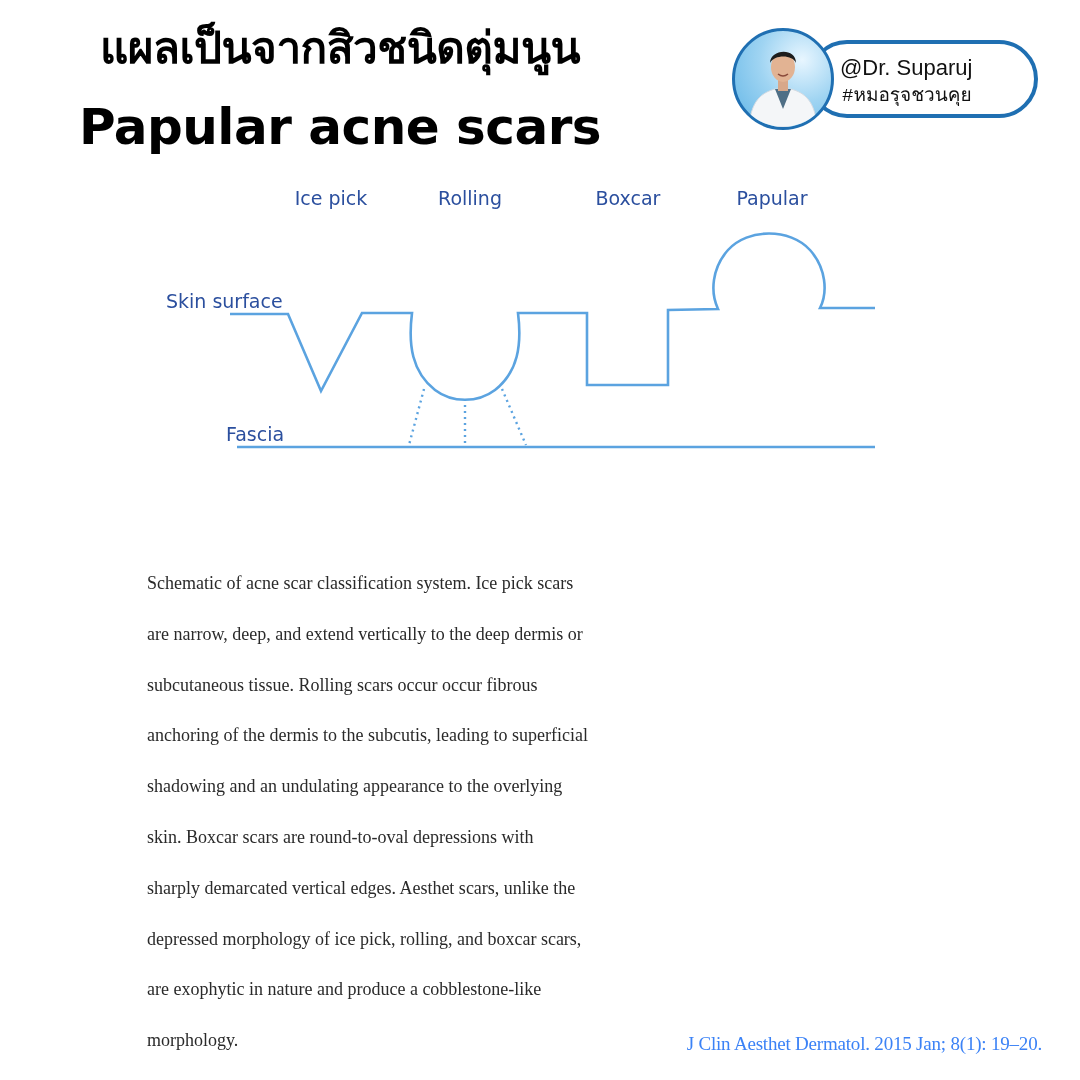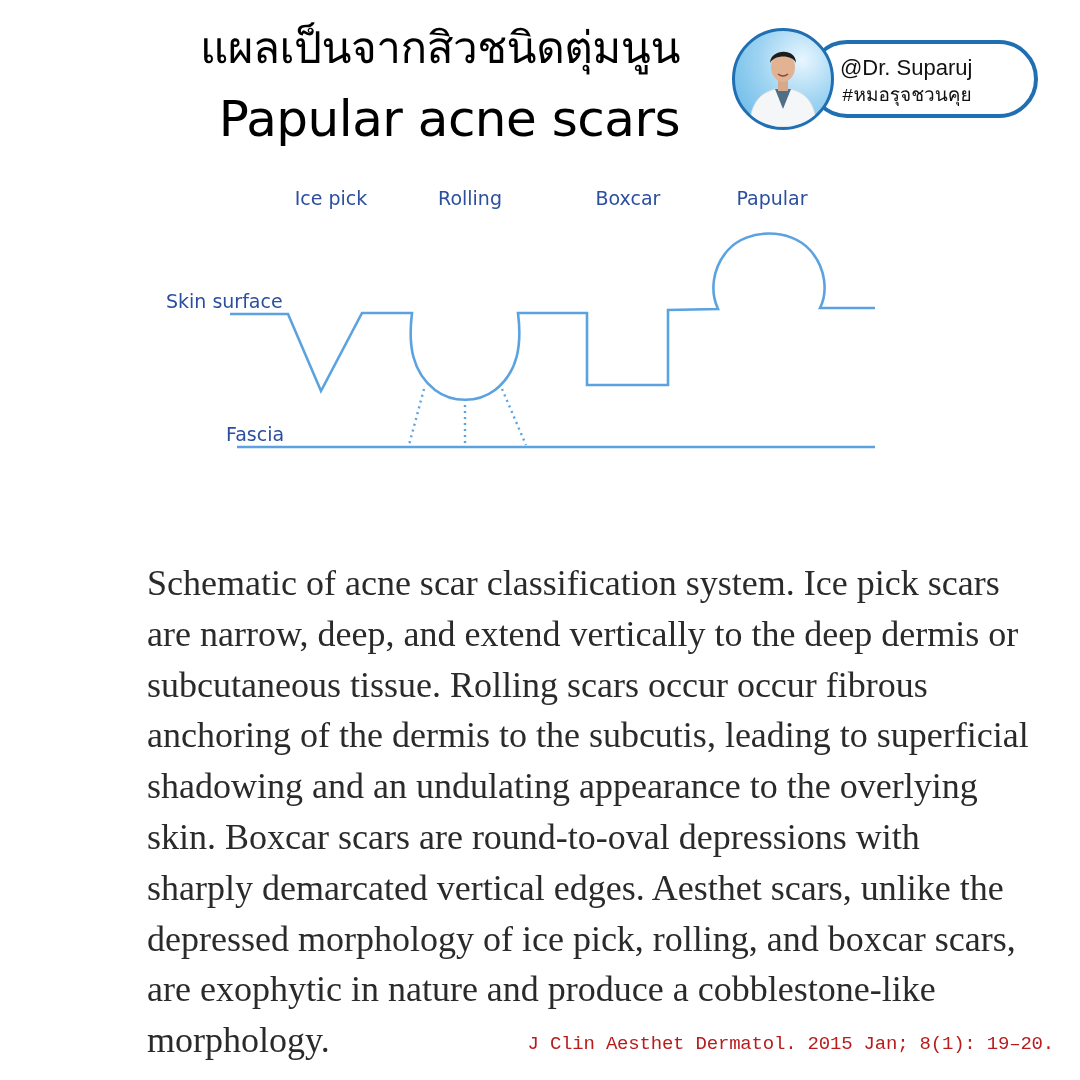--- a/index.html
+++ b/index.html
@@ -19,9 +19,9 @@
       left: 0;
       top: 18px;
       width: 680px;
-      text-align: right;
+      text-align: center;
       color: #000000;
-      font-weight: normal;
+      font-weight: bold;
     }
     .title-th {
       font-family: "DejaVu Sans", sans-serif;

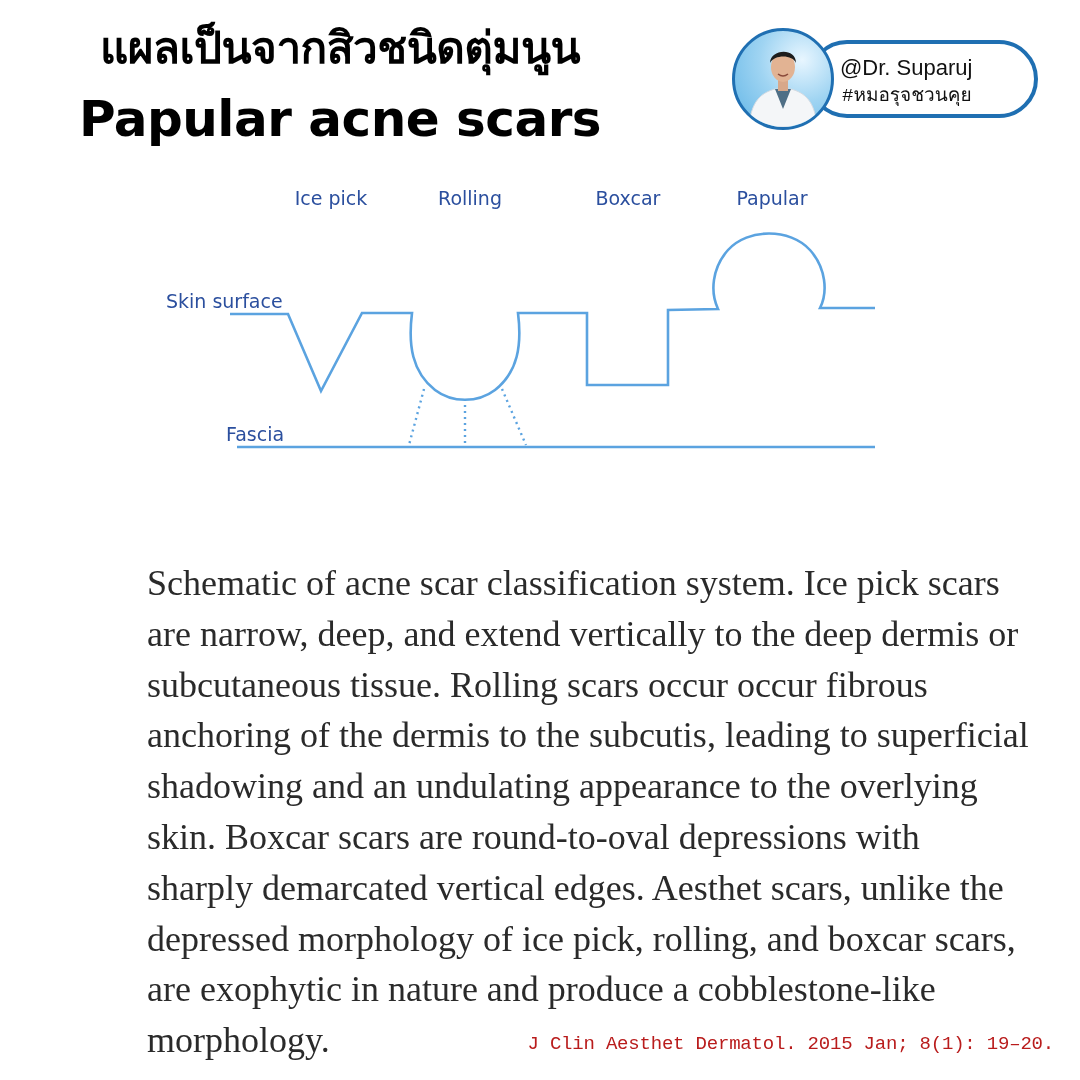--- a/index.html
+++ b/index.html
@@ -35,7 +35,7 @@
       font-size: 50px;
       line-height: 66px;
       letter-spacing: -0.5px;
-      margin-top: 8px;
+      margin-top: 16px;
       white-space: nowrap;
     }
     .badge {

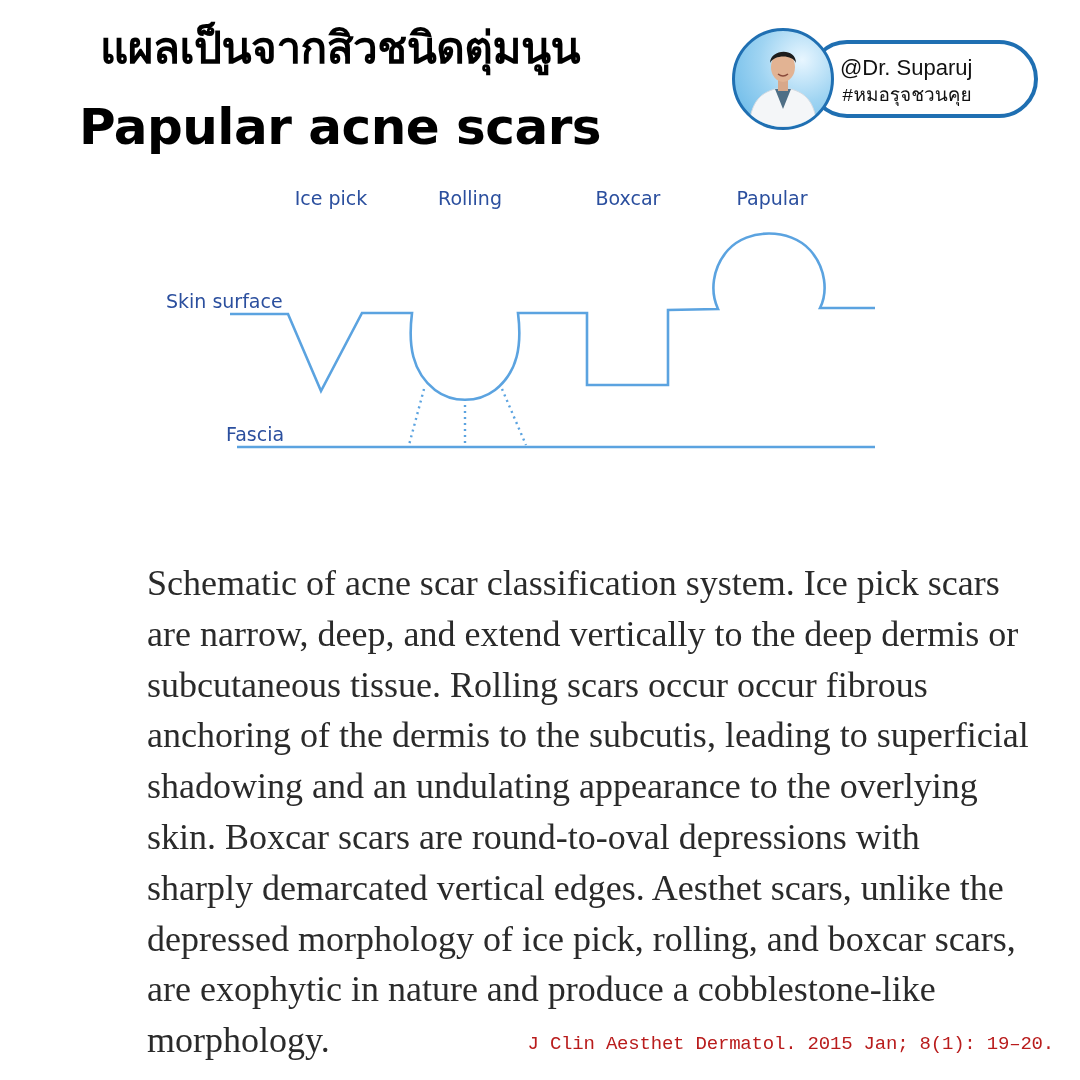--- a/index.html
+++ b/index.html
@@ -105,7 +105,7 @@
       top: 558px;
       width: 780px;
       font-family: "Liberation Serif", serif;
-      font-size: 36px;
+      font-size: 18px;
       line-height: 50.8px;
       color: #2a2a2a;
     }

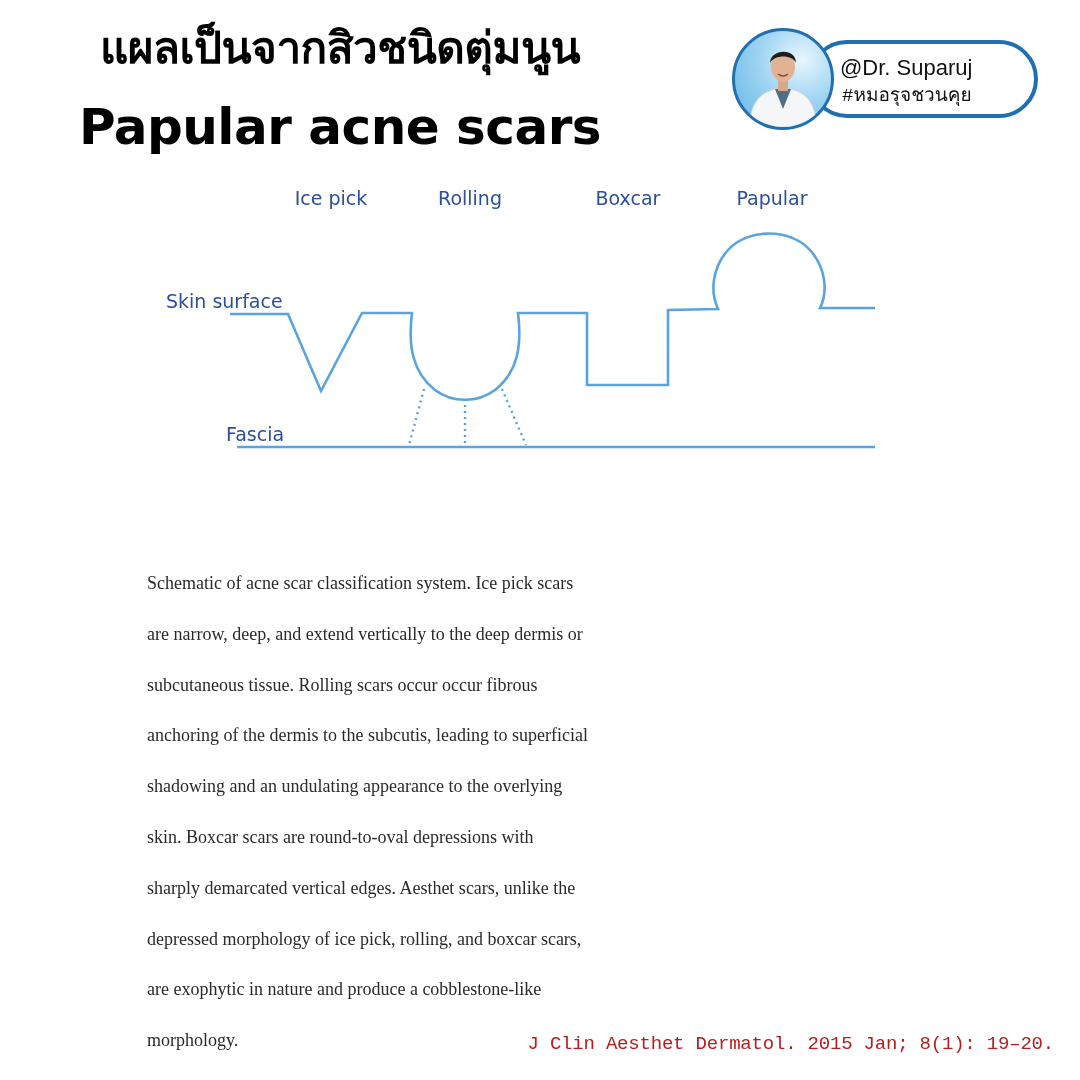--- a/index.html
+++ b/index.html
@@ -115,12 +115,12 @@
     }
     .citation {
       position: absolute;
-      right: 26px;
+      right: 38px;
       top: 1030px;
-      font-family: Liberation Mono, monospace;
+      font-family: Liberation Serif, serif;
       font-size: 19px;
       line-height: 28px;
-      color: #b91c1c;
+      color: #3b82f6;
       white-space: nowrap;
       font-weight: 300;
       letter-spacing: -0.2px;

